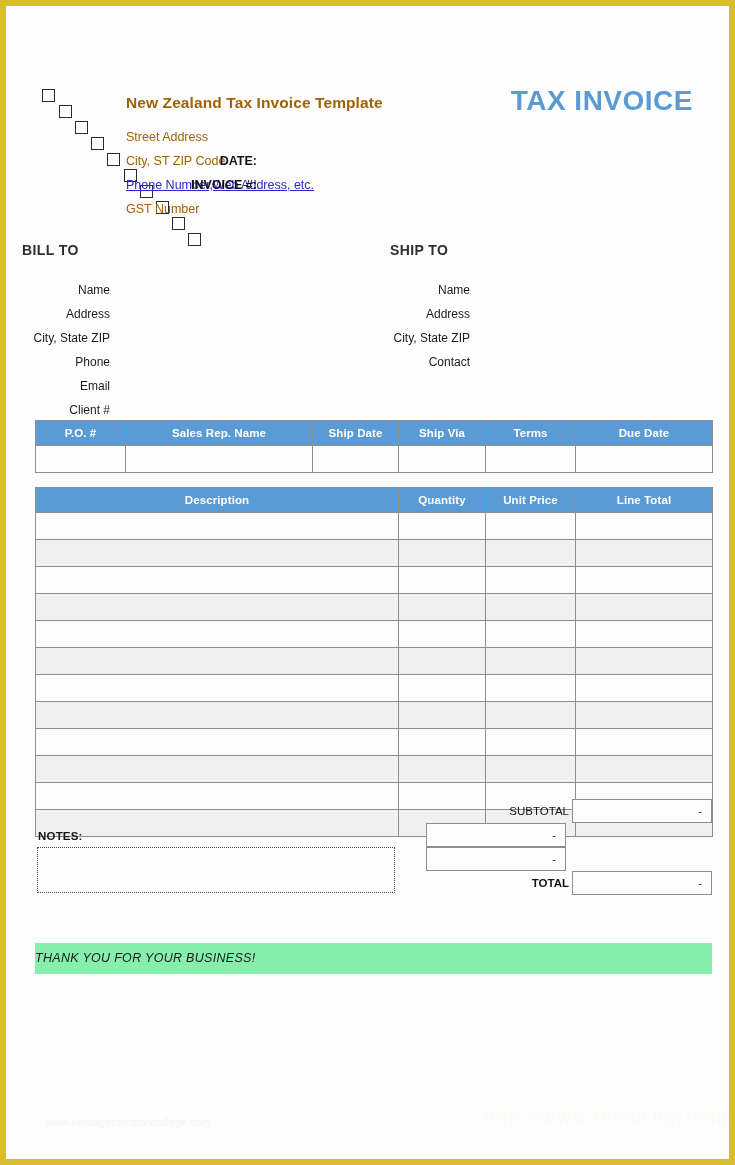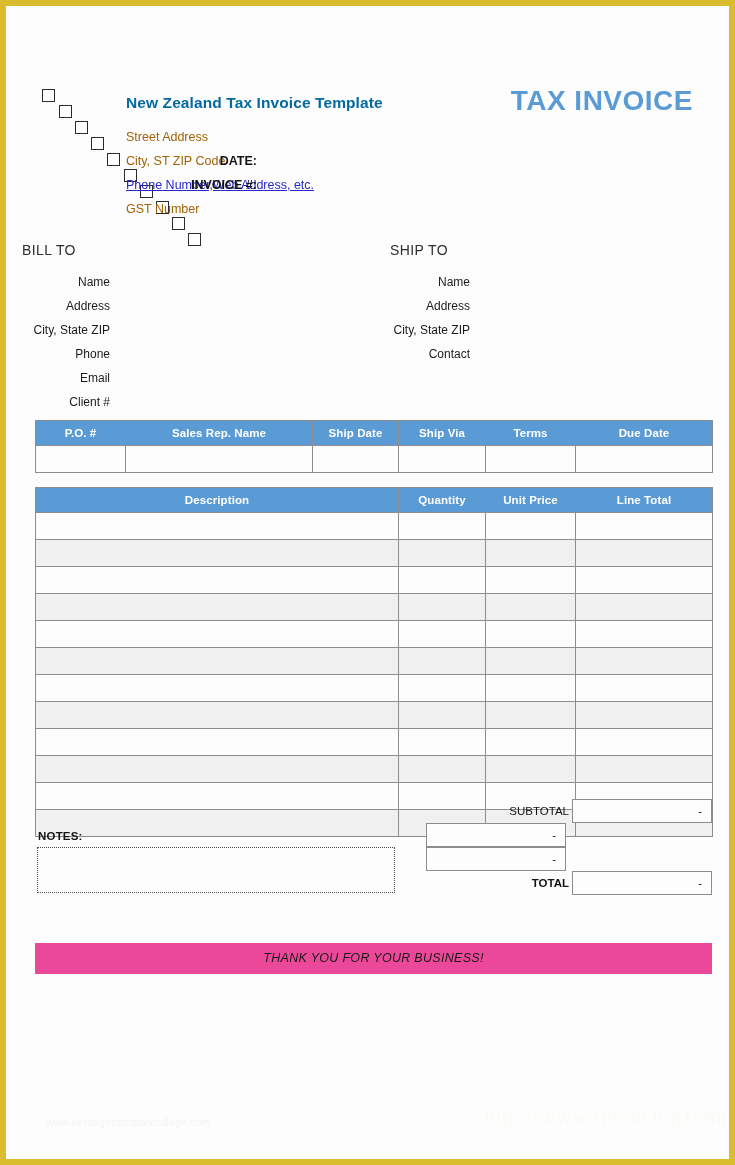--- a/index.html
+++ b/index.html
@@ -44,7 +44,7 @@
     top: 88px;
     font-size: 15.5px;
     font-weight: bold;
-    color: #0369a1;
+    color: #a16207;
     letter-spacing: 0.1px;
     white-space: nowrap;
   }

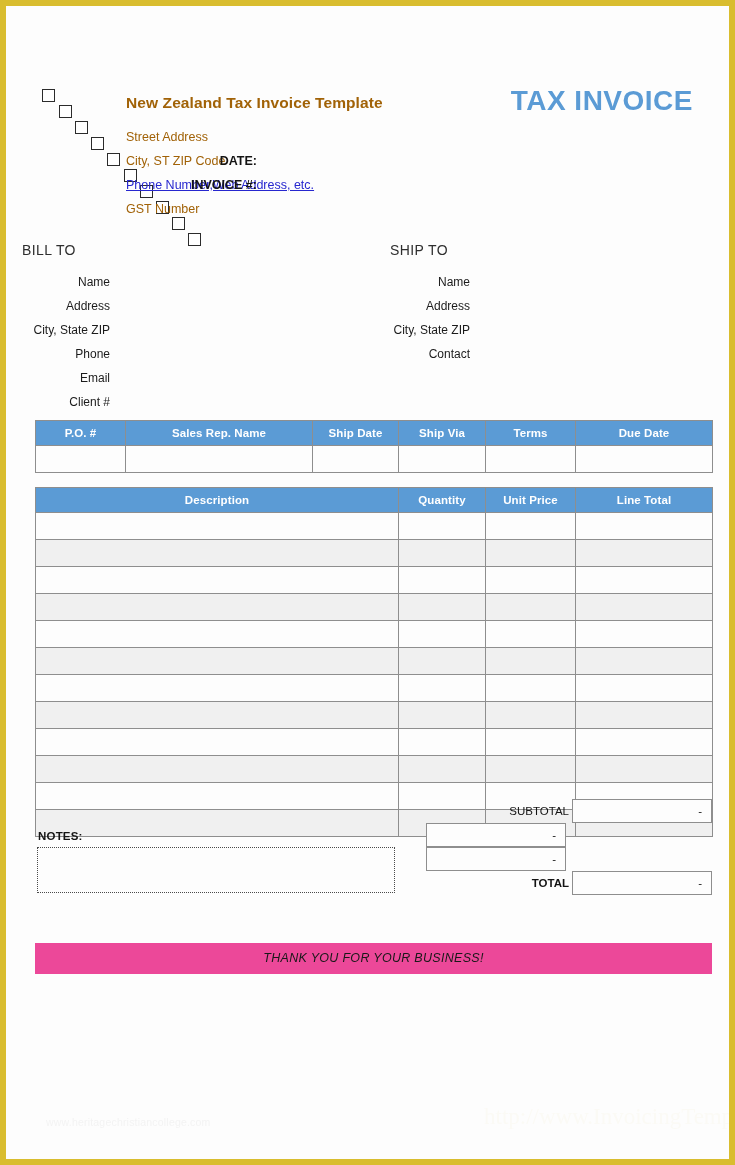--- a/index.html
+++ b/index.html
@@ -88,10 +88,10 @@
   }
   .party-heading {
     font-size: 14px;
-    font-weight: normal;
+    font-weight: bold;
     color: #2e2e2e;
     letter-spacing: 0.4px;
-    margin-bottom: 12px;
+    margin-bottom: 20px;
   }
   .party-head-left  { padding-left: 16px; }
   .party-head-right { padding-left: 24px; }

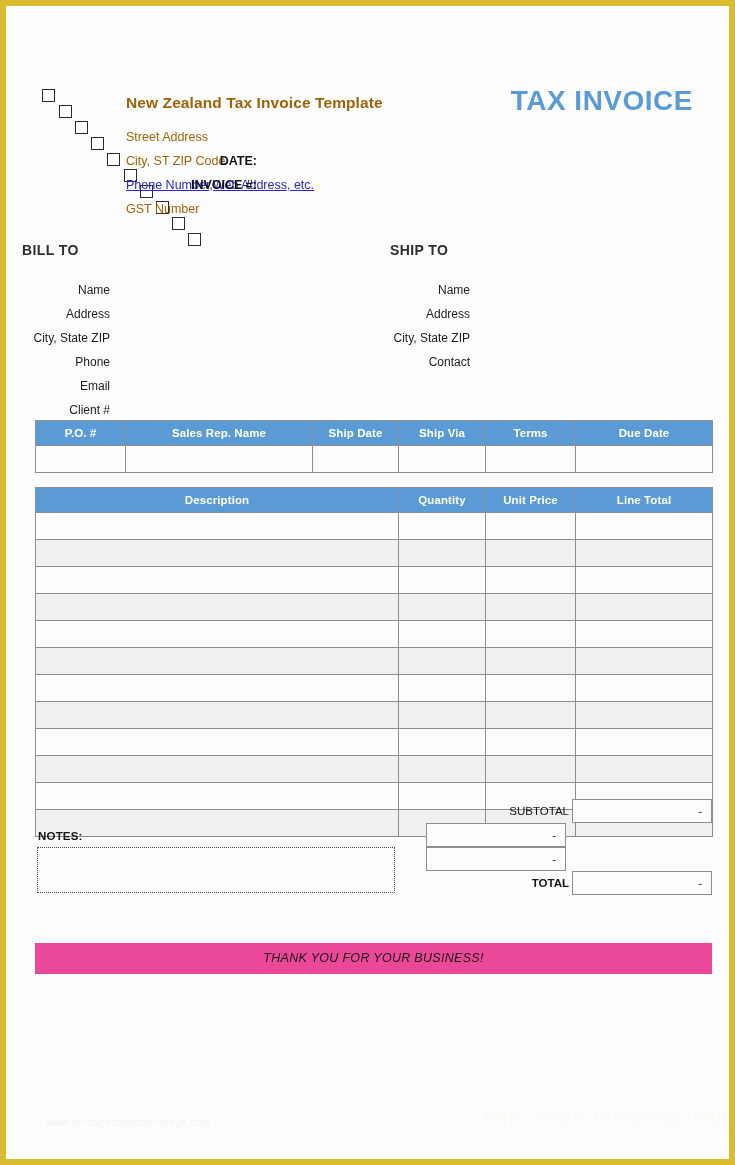--- a/index.html
+++ b/index.html
@@ -200,11 +200,10 @@
     top: 937px;
     width: 677px;
     height: 31px;
-    background: #ec4899;
+    background: #86efac;
     color: #191919;
     font-size: 12.5px;
     font-style: italic;
-    text-align: center;
     line-height: 31px;
     letter-spacing: 0.3px;
   }

